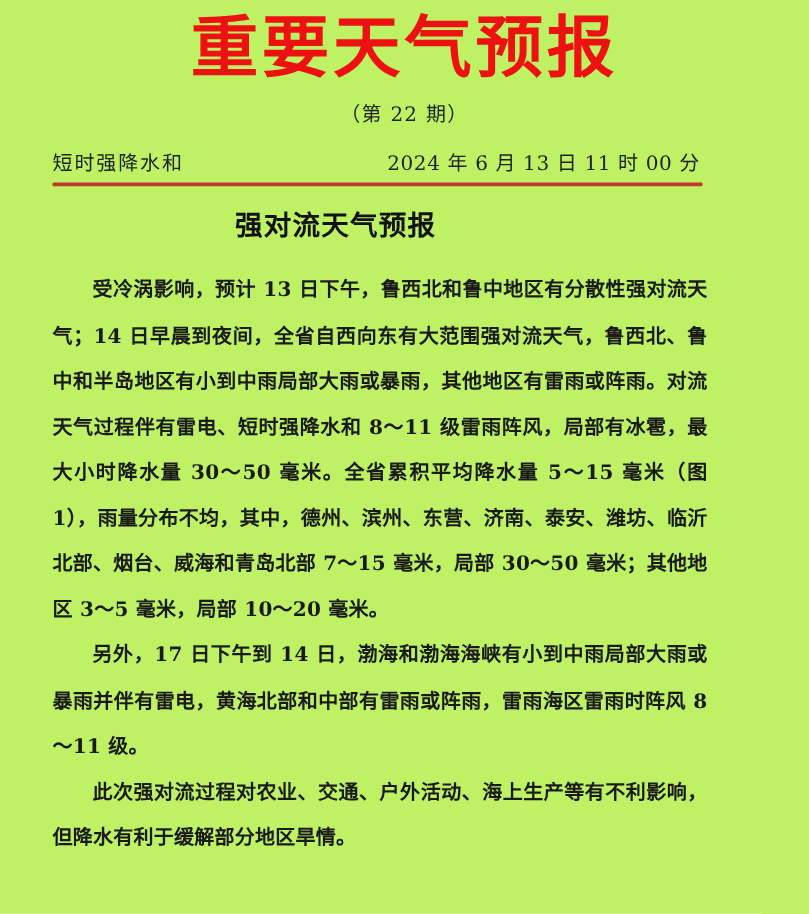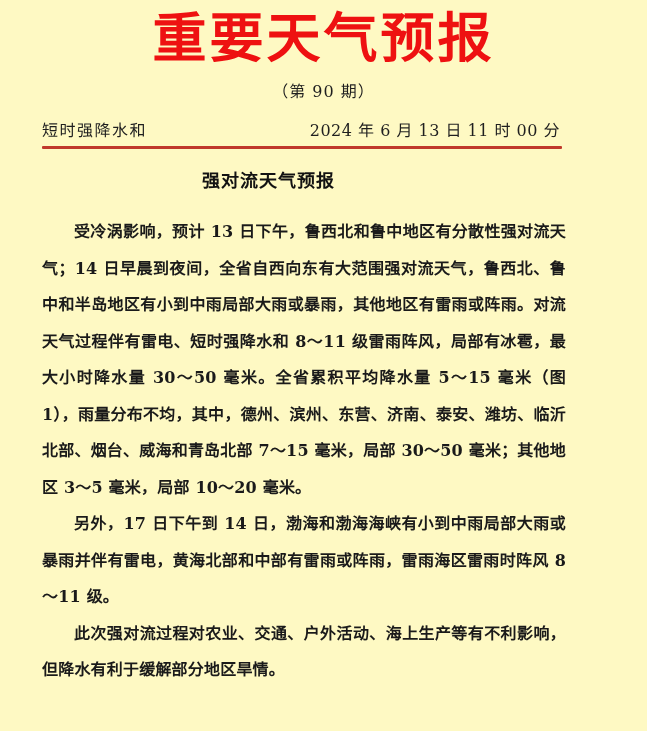--- a/index.html
+++ b/index.html
@@ -21,7 +21,7 @@
     width: 647px;
     height: 731px;
     position: relative;
-    background: #fef9c3;
+    background: #bef264;
     box-sizing: border-box;
   }
 

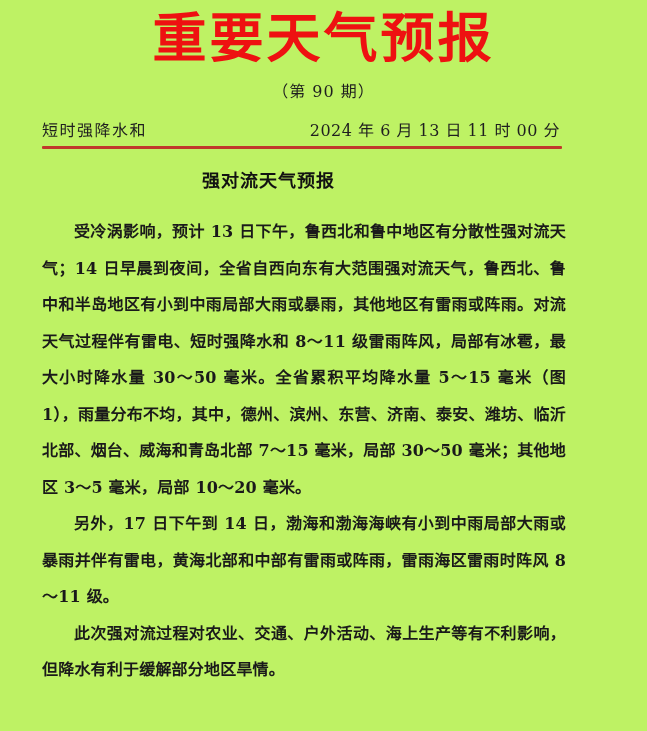--- a/index.html
+++ b/index.html
@@ -126,7 +126,7 @@
 
   <div class="masthead-title">重要天气预报</div>
 
-  <div class="issue-number">（第 90 期）</div>
+  <div class="issue-number">（第 22 期）</div>
 
   <div class="meta-row">
     <span class="meta-issuer">短时强降水和</span>

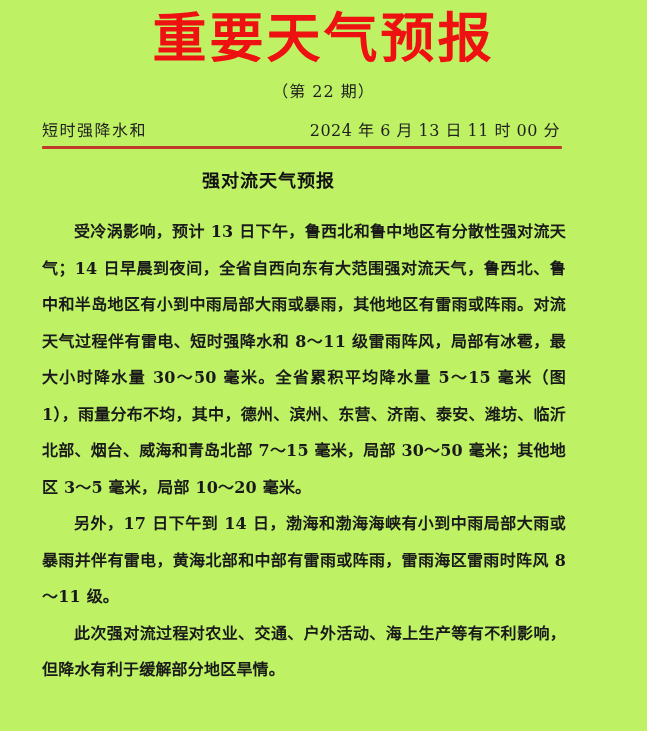--- a/index.html
+++ b/index.html
@@ -91,7 +91,7 @@
     text-align: center;
     font-family: Liberation Sans, sans-serif;
     font-weight: 700;
-    font-size: 18px;
+    font-size: 22px;
     line-height: 34px;
     letter-spacing: 1px;
     color: #121212;

